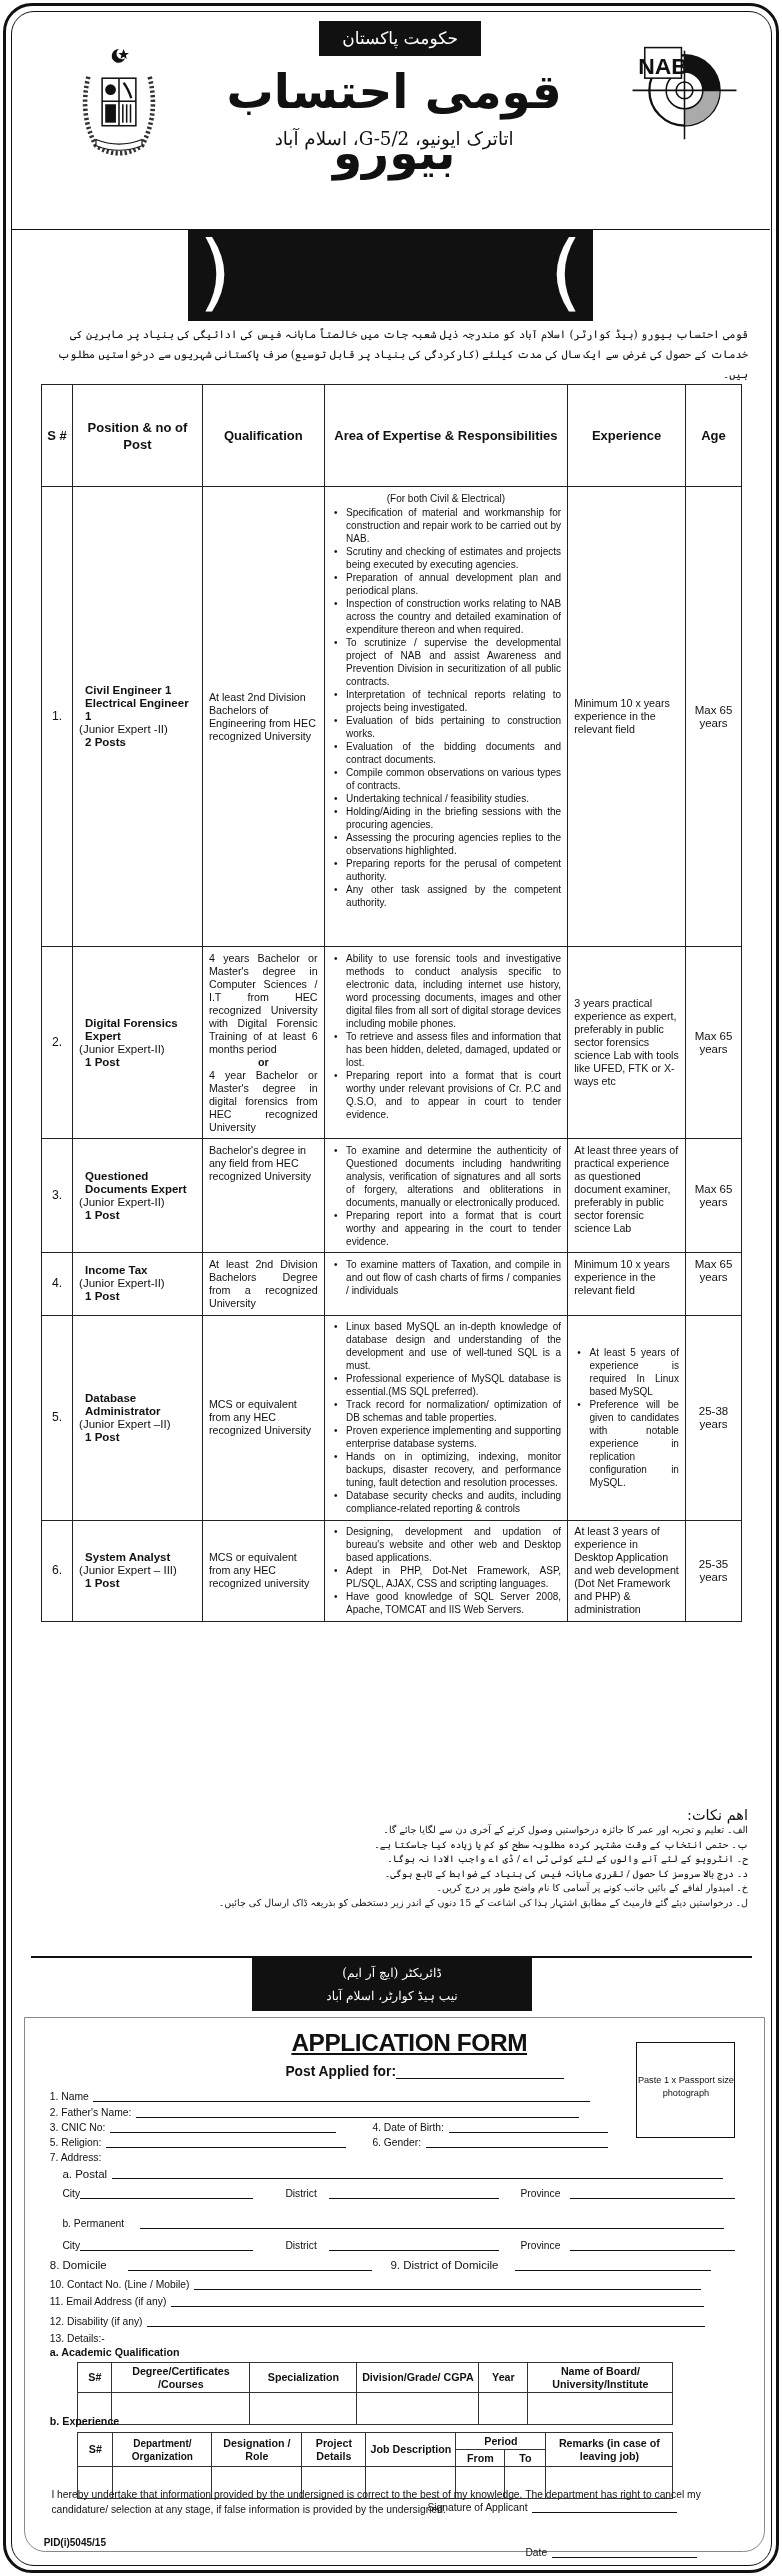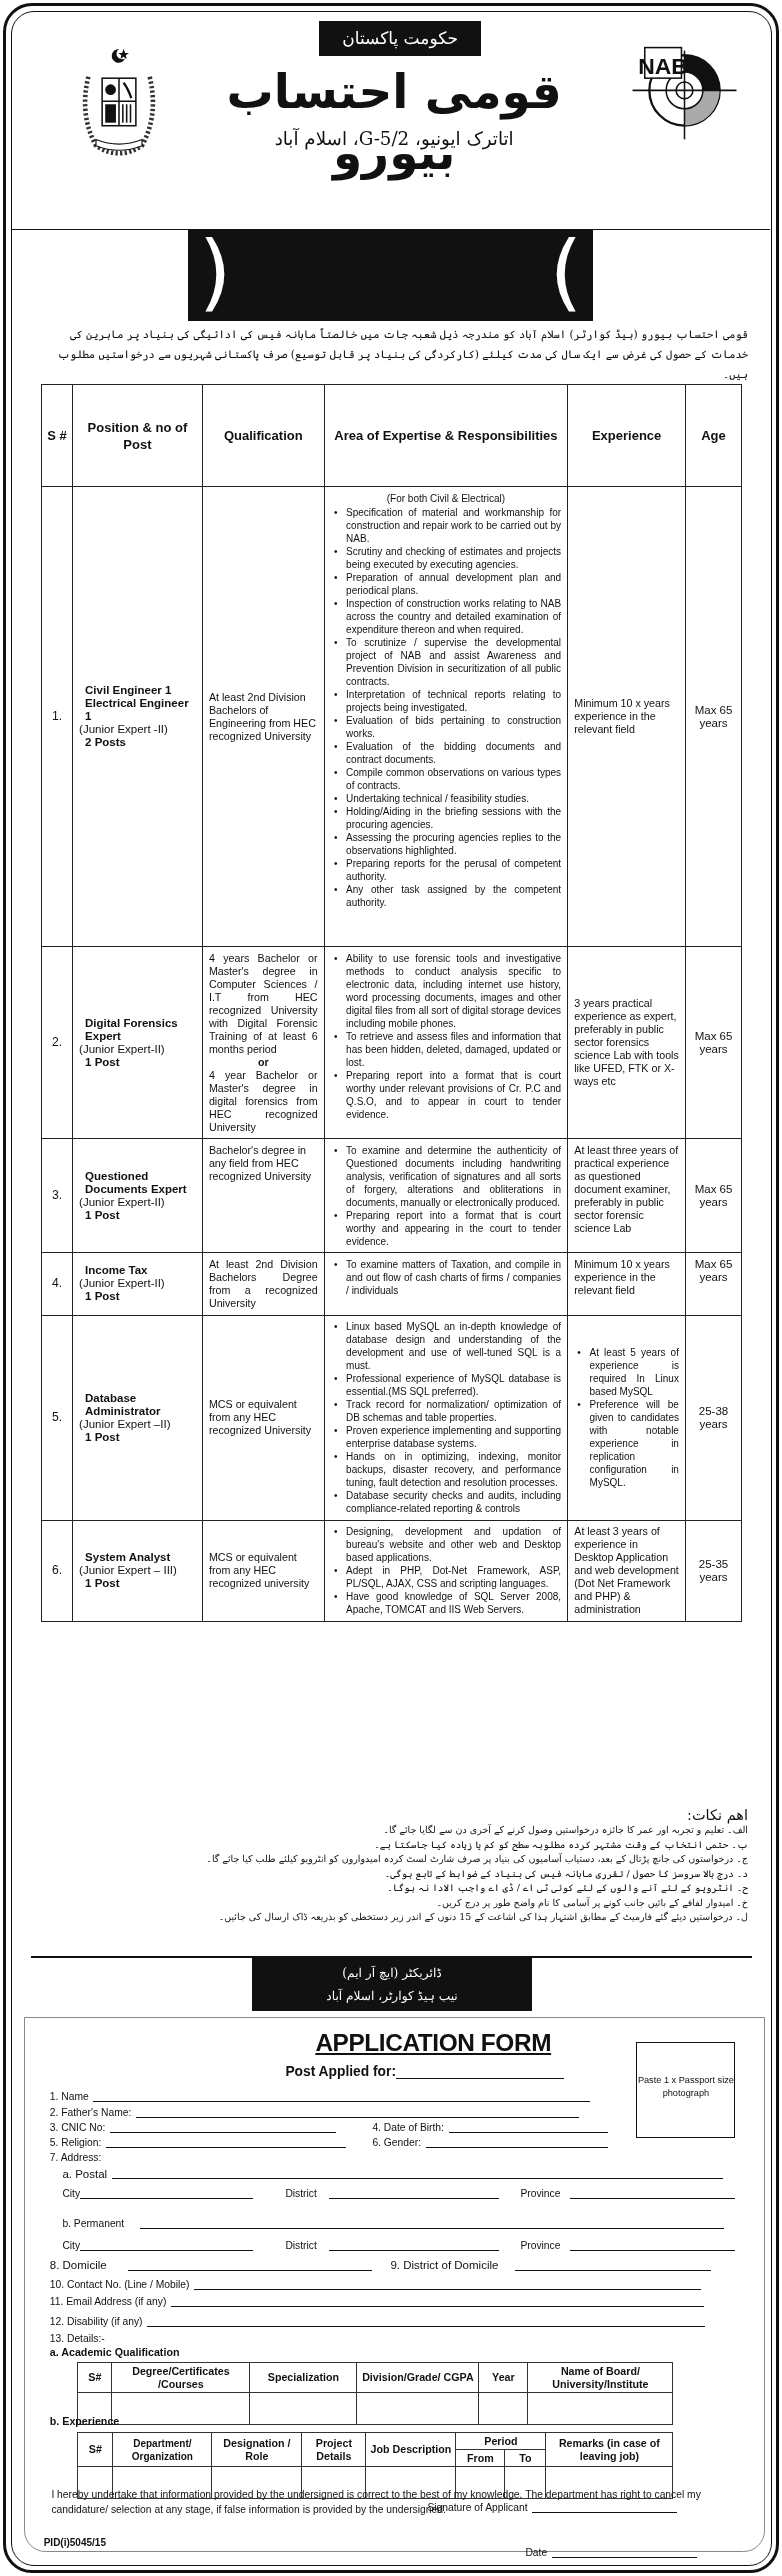--- a/index.html
+++ b/index.html
@@ -281,7 +281,6 @@
   <div>
       <p>الف۔ تعلیم و تجربہ اور عمر کا جائزہ درخواستیں وصول کرنے کے آخری دن سے لگایا جائے گا۔</p>
       <p>ب۔ حتمی انتخاب کے وقت مشتہر کردہ مطلوبہ سطح کو کم یا زیادہ کیا جاسکتا ہے۔</p>
-      <p>ج۔ درخواستوں کی جانچ پڑتال کے بعد، دستیاب آسامیوں کی بنیاد پر صرف شارٹ لسٹ کردہ امیدواروں کو انٹرویو کیلئے طلب کیا جائے گا۔</p>
       <p>د۔ درج بالا سروسز کا حصول / تقرری ماہانہ فیس کی بنیاد کے ضوابط کے تابع ہوگی۔</p>
       <p>ح۔ انٹرویو کے لئے آنے والوں کے لئے کوئی ٹی اے / ڈی اے واجب الادا نہ ہوگا۔</p>
       <p>خ۔ امیدوار لفافے کے بائیں جانب کونے پر آسامی کا نام واضح طور پر درج کریں۔</p>

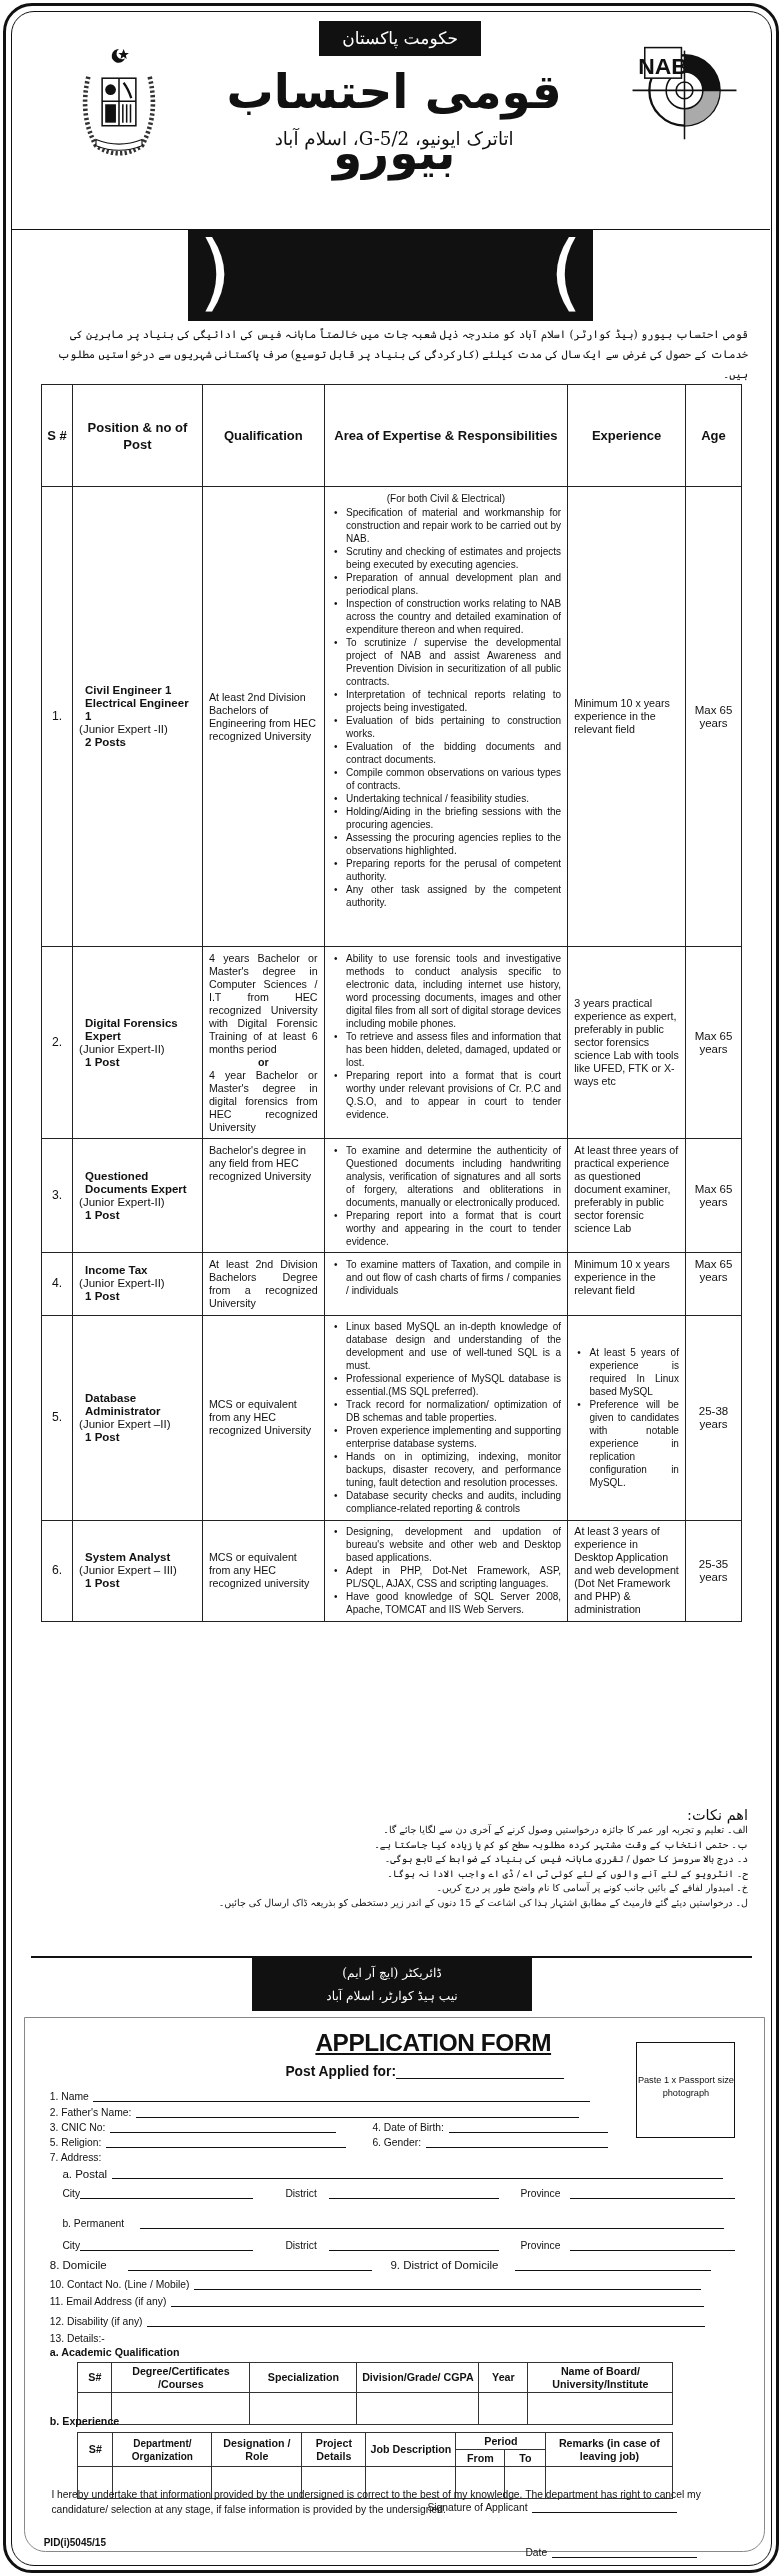--- a/index.html
+++ b/index.html
@@ -281,8 +281,8 @@
   <div>
       <p>الف۔ تعلیم و تجربہ اور عمر کا جائزہ درخواستیں وصول کرنے کے آخری دن سے لگایا جائے گا۔</p>
       <p>ب۔ حتمی انتخاب کے وقت مشتہر کردہ مطلوبہ سطح کو کم یا زیادہ کیا جاسکتا ہے۔</p>
+      <p>ح۔ انٹرویو کے لئے آنے والوں کے لئے کوئی ٹی اے / ڈی اے واجب الادا نہ ہوگا۔</p>
       <p>د۔ درج بالا سروسز کا حصول / تقرری ماہانہ فیس کی بنیاد کے ضوابط کے تابع ہوگی۔</p>
-      <p>ح۔ انٹرویو کے لئے آنے والوں کے لئے کوئی ٹی اے / ڈی اے واجب الادا نہ ہوگا۔</p>
       <p>خ۔ امیدوار لفافے کے بائیں جانب کونے پر آسامی کا نام واضح طور پر درج کریں۔</p>
       <p>ل۔ درخواستیں دیئے گئے فارمیٹ کے مطابق اشتہار ہذا کی اشاعت کے 15 دنوں کے اندر زیر دستخطی کو بذریعہ ڈاک ارسال کی جائیں۔</p>
     </div>

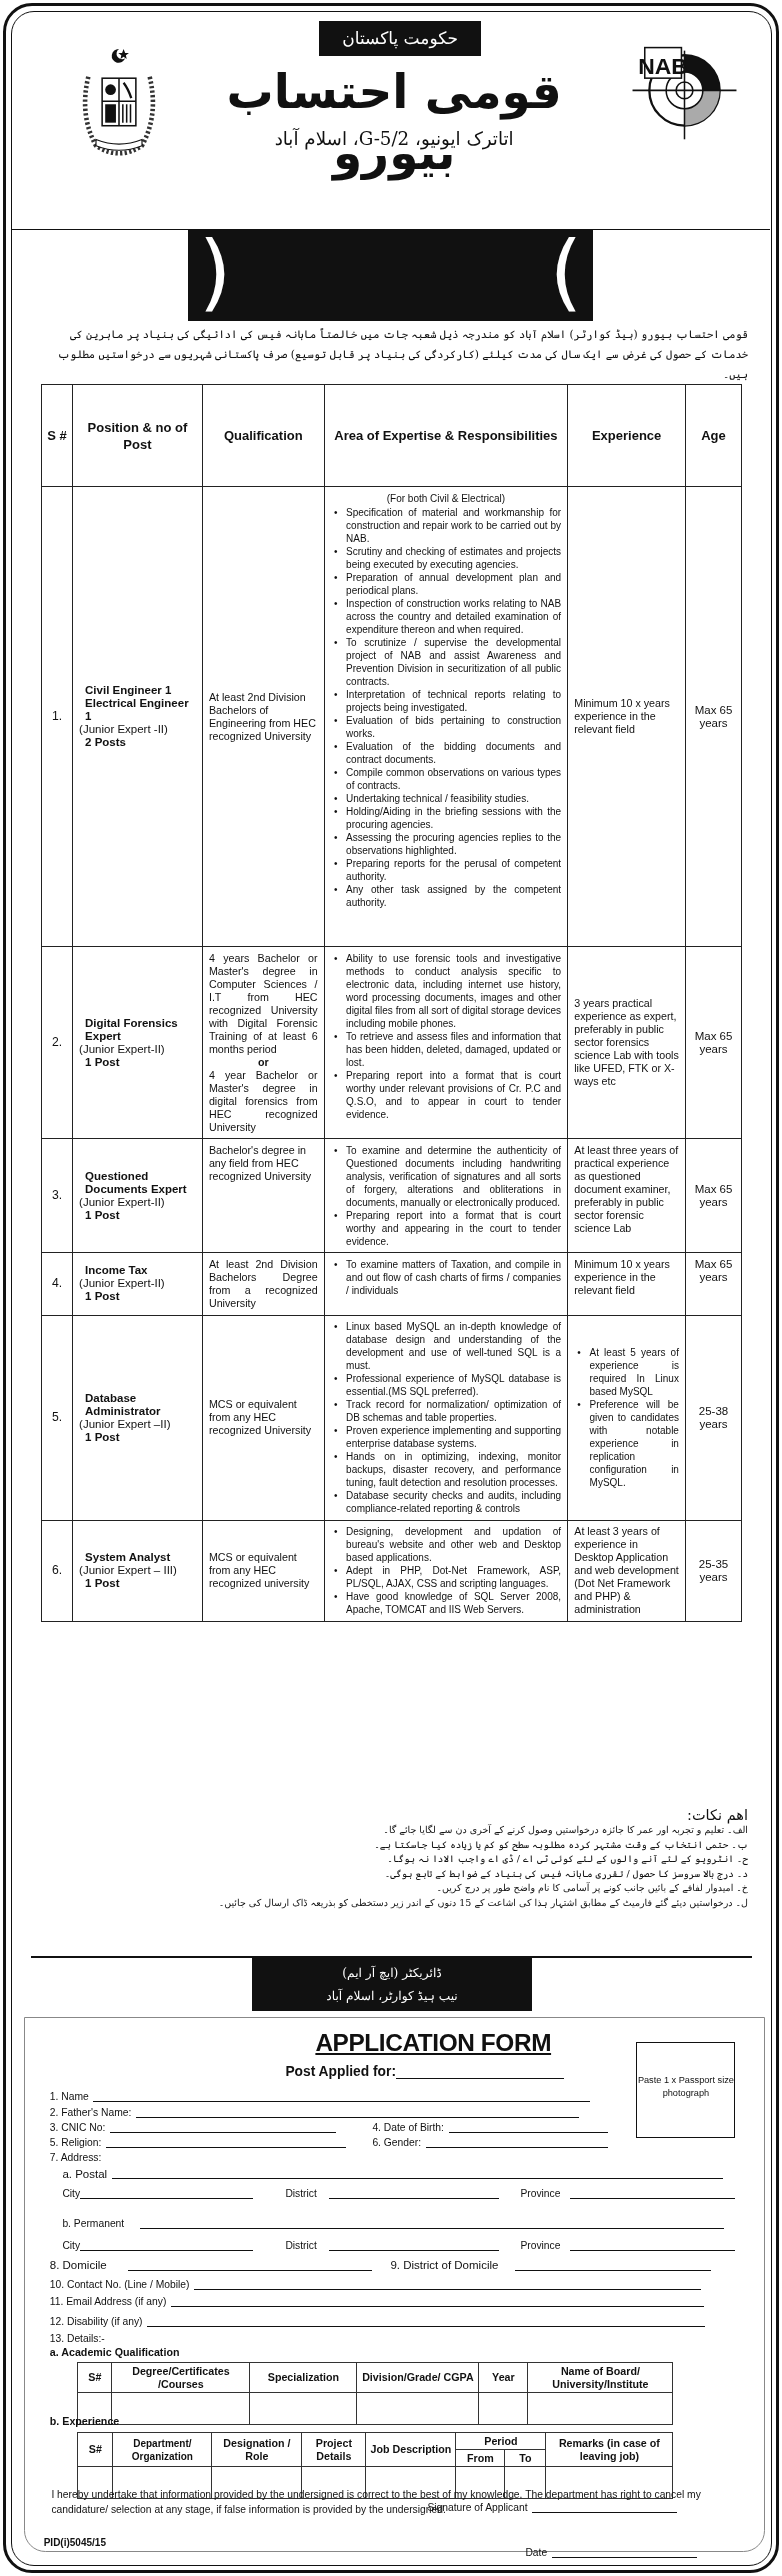--- a/index.html
+++ b/index.html
@@ -47,7 +47,7 @@
 
   
   .form { position: absolute; left: 24.4px; top: 2017px; width: 741px; height: 535px; border: 0.8px solid #888; border-radius: 0 0 21.4px 21.4px; border-top: 0.8px solid #888; }
-  .form-title { position: absolute; left: 266px; top: 10.7px; font-size: 24.4px; font-weight: bold; text-decoration: underline; letter-spacing: -0.4px; margin-left: 24px; }
+  .form-title { position: absolute; left: 266px; top: 10.7px; font-size: 24.4px; font-weight: bold; text-decoration: underline; letter-spacing: -0.4px; }
   .post-applied { position: absolute; left: 260px; top: 46px; font-size: 13.8px; font-weight: bold; }
   .post-applied .line { display: inline-block; width: 168px; border-bottom: 1.1px solid #111; height: 12.2px; vertical-align: bottom; }
   .photo-box { position: absolute; left: 611px; top: 24.4px; width: 99px; height: 96px; border: 1.1px solid #111; text-align: center; font-size: 9.2px; line-height: 13px; padding-top: 31px; }

